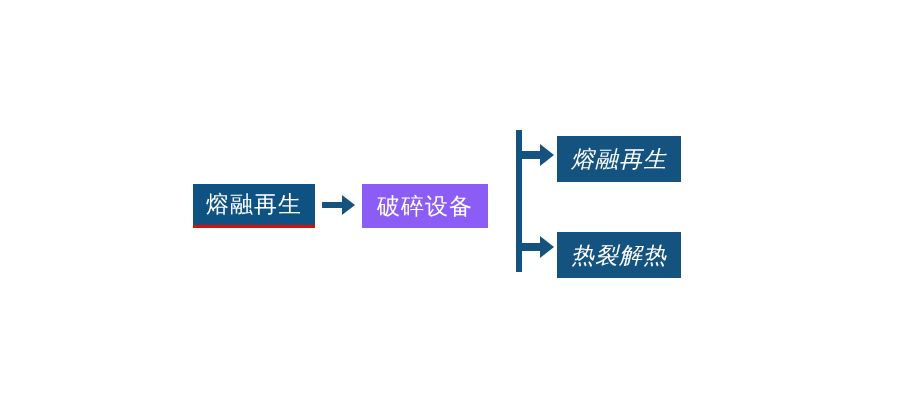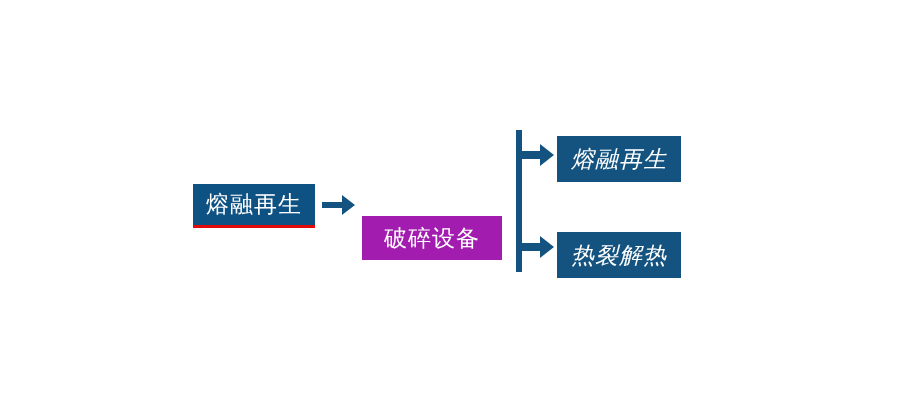--- a/index.html
+++ b/index.html
@@ -54,10 +54,9 @@
   .node-process {
     left: 362px;
     top: 184px;
-    width: 140px;
+    width: 126px;
     height: 44px;
-    background: #a21caf;
-    margin-top: 32px;
+    background: #8b5cf6;
   }
   .node-process .node-label {
     color: #ffffff;

